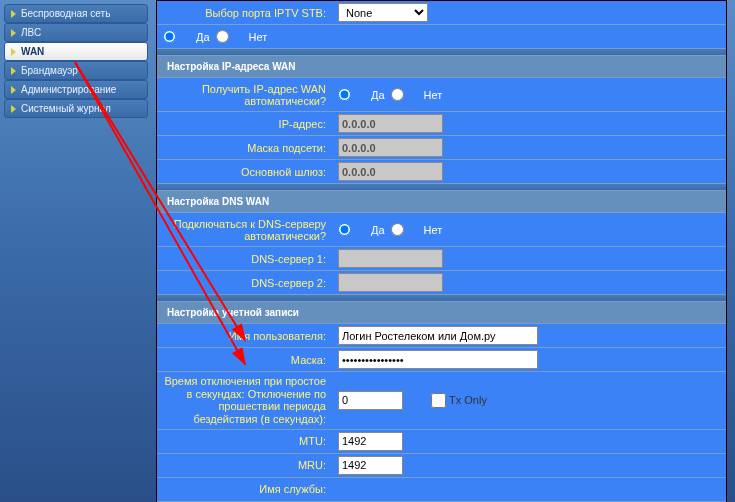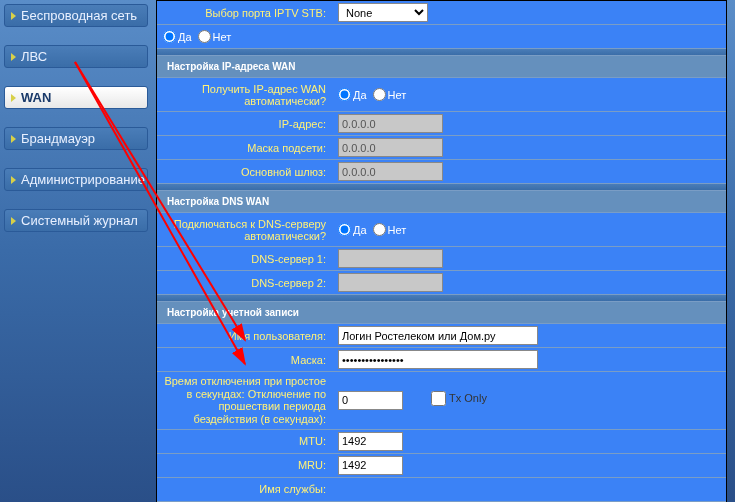--- a/index.html
+++ b/index.html
@@ -26,9 +26,9 @@
   border: 1px solid #2a5a98;
   border-radius: 3px;
   padding: 3px 6px;
-  margin-bottom: 18px;
+  margin-bottom: 0;
   color: #e8f0ff;
-  font-size: 13px;
+  font-size: 10px;
   cursor: pointer;
   display: flex;
   align-items: center;

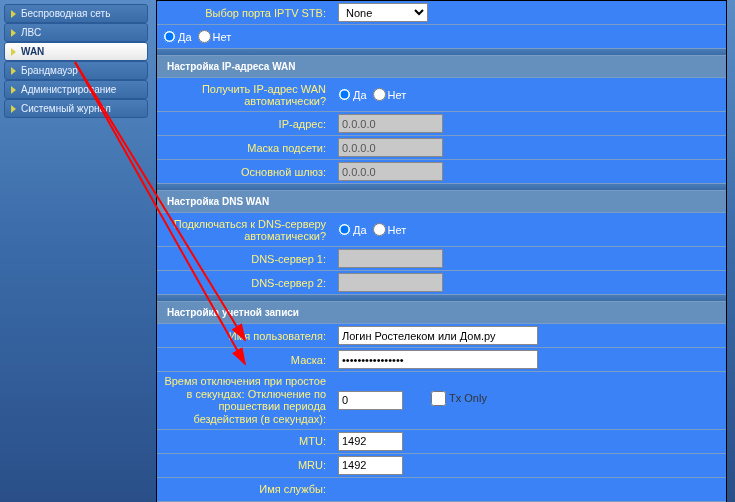--- a/index.html
+++ b/index.html
@@ -74,7 +74,7 @@
   flex: 1;
   padding: 2px 6px;
   display: flex;
-  align-items: flex-start;
+  align-items: center;
   gap: 6px;
 }
 .section-header {

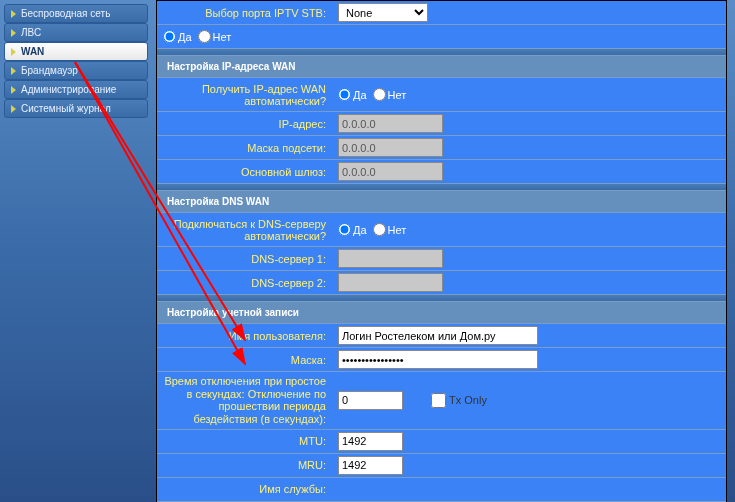--- a/index.html
+++ b/index.html
@@ -104,7 +104,7 @@
 .radio-wrap {
   display: flex;
   align-items: center;
-  gap: 2px;
+  gap: 20px;
   color: #fff;
 }
 .radio-wrap input[type="radio"] {

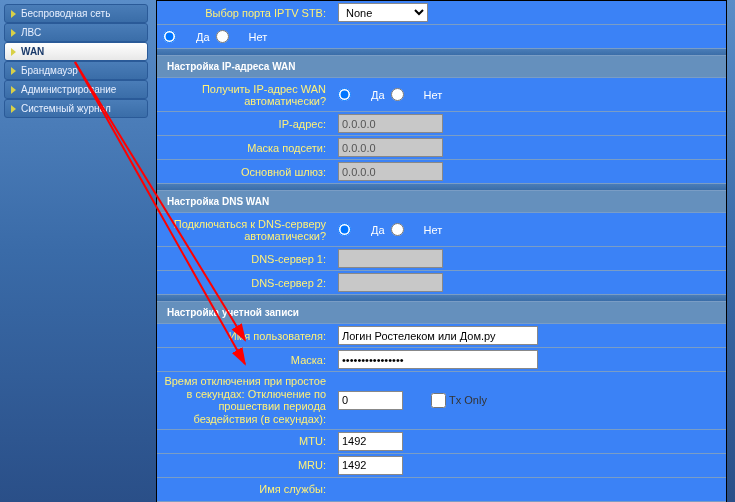--- a/index.html
+++ b/index.html
@@ -100,6 +100,7 @@
 input[disabled] {
   background: #c8c8c8;
   color: #555;
+  font-weight: bold;
 }
 .radio-wrap {
   display: flex;

